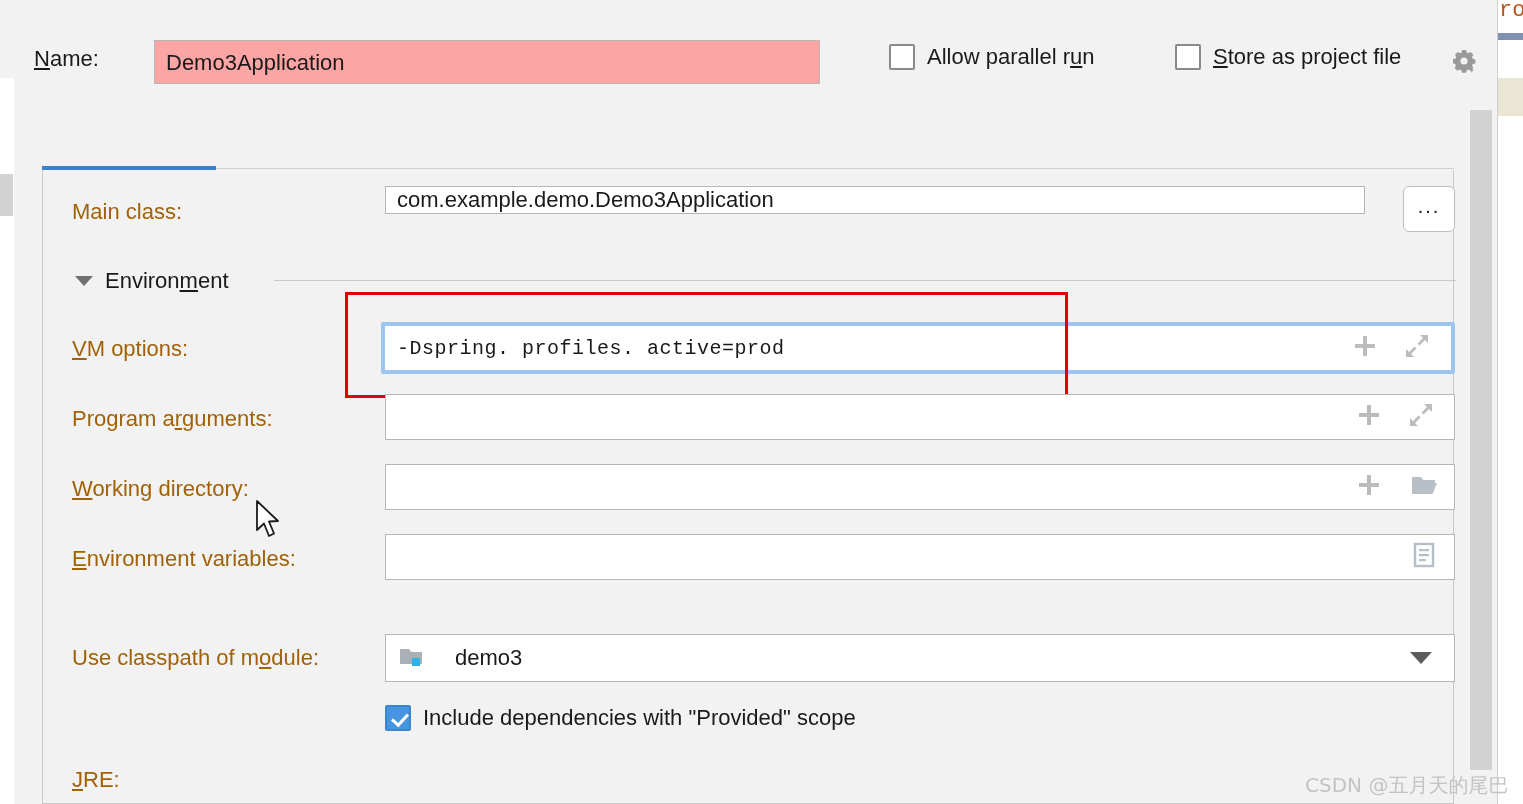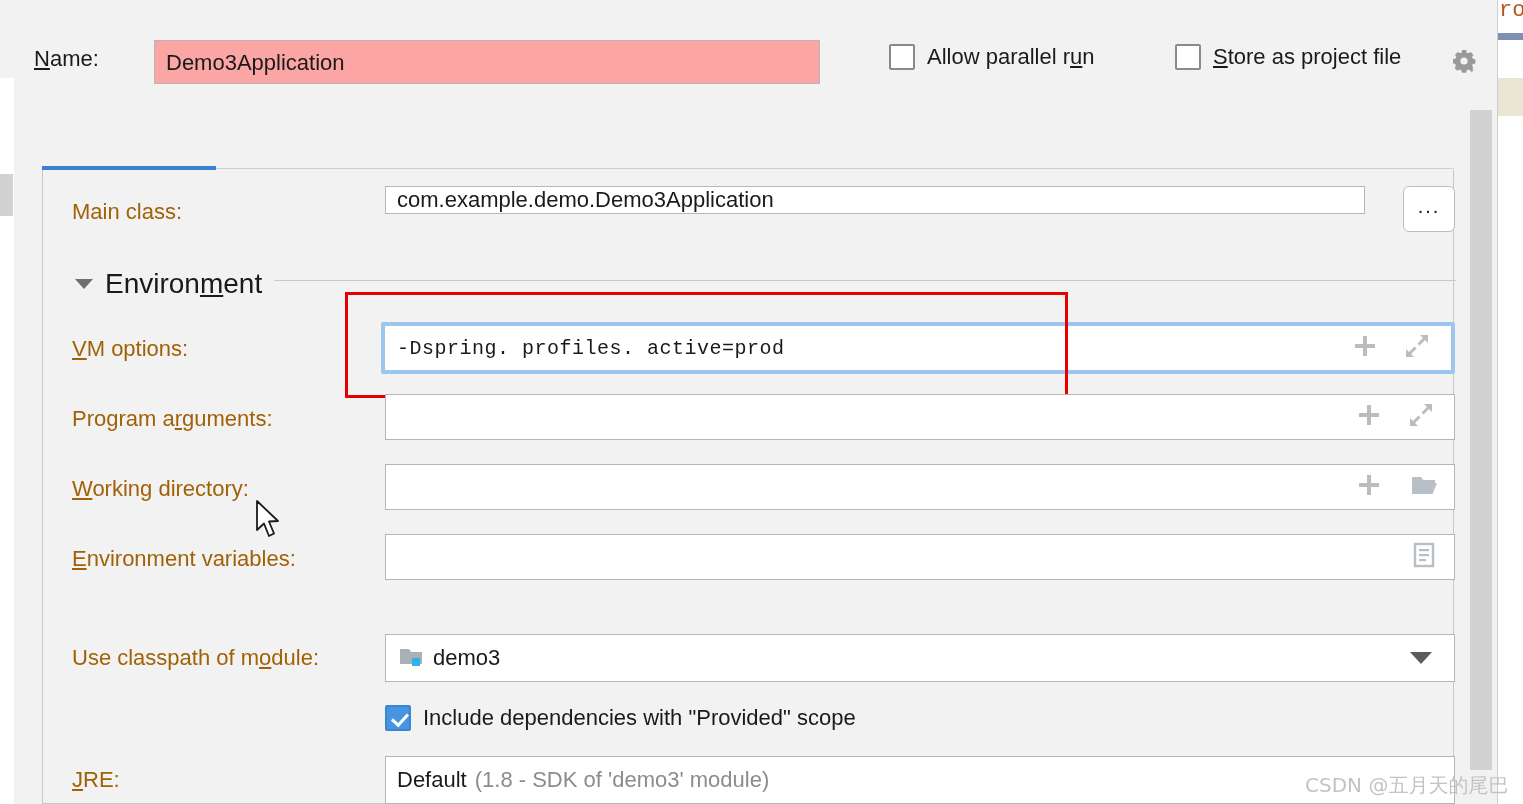--- a/index.html
+++ b/index.html
@@ -155,7 +155,7 @@
     width: 0; height: 0; border-left: 9px solid transparent; border-right: 9px solid transparent;
     border-top: 10px solid #6f6f6f; margin-right: 12px;
   }
-  .sec-title { font-size: 28px; color: #1a1a1a; white-space: nowrap; }
+  .sec-title { font-size: 22px; color: #1a1a1a; white-space: nowrap; }
   .sec-line { position: absolute; height: 1px; background: #c9c9c9; }
 
   

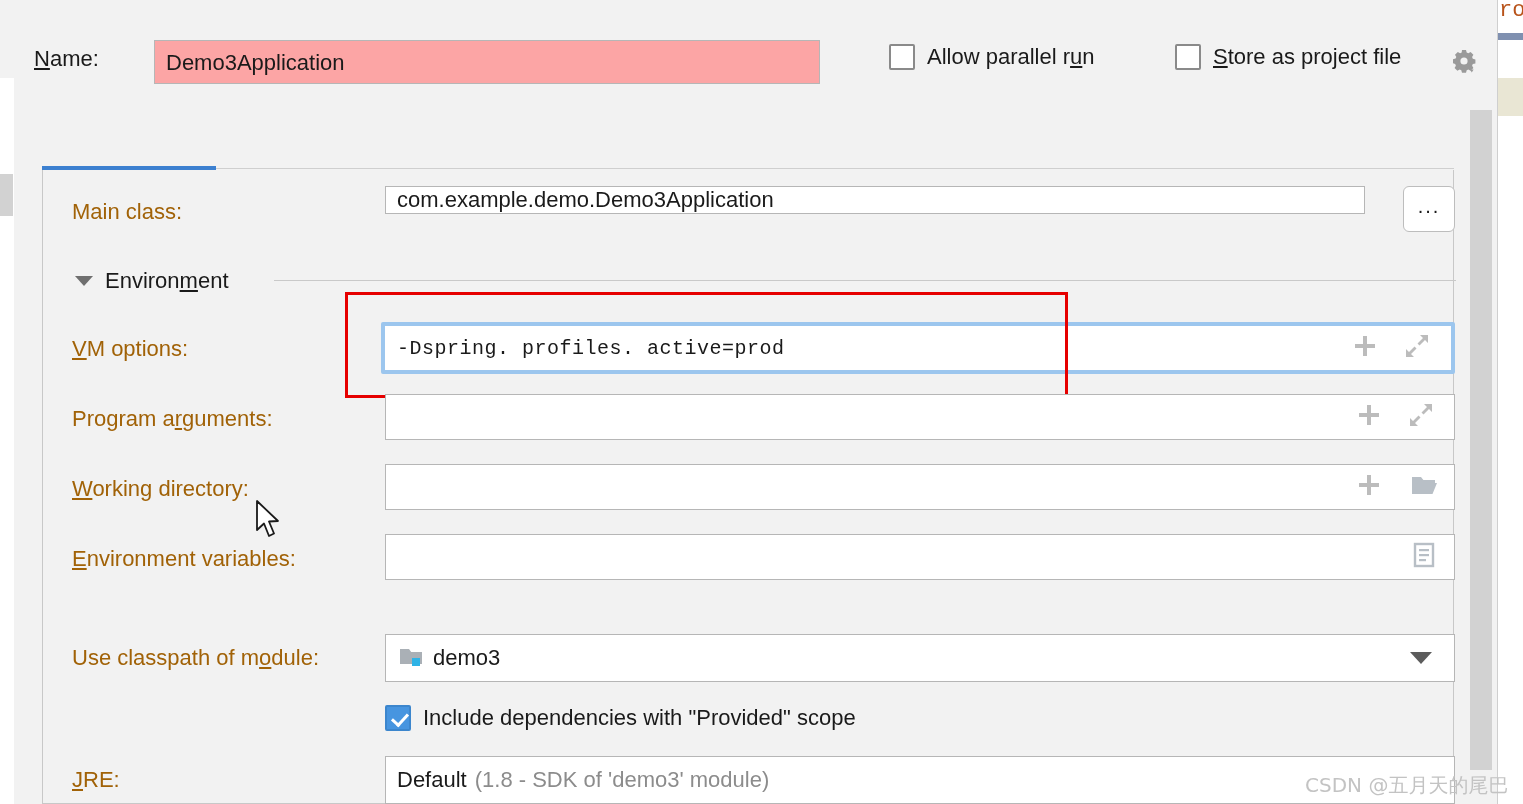--- a/index.html
+++ b/index.html
@@ -325,7 +325,7 @@
             <rect x="14" y="13" width="8" height="8" fill="#2fb3e6"></rect>
           </svg>
         </span>
-        <span class="combo-text" style="margin-left:5px;">demo3</span>
+        <span class="combo-text" style="margin-left:27px;">demo3</span>
         <span class="combo-arrow"></span>
       </div>
 

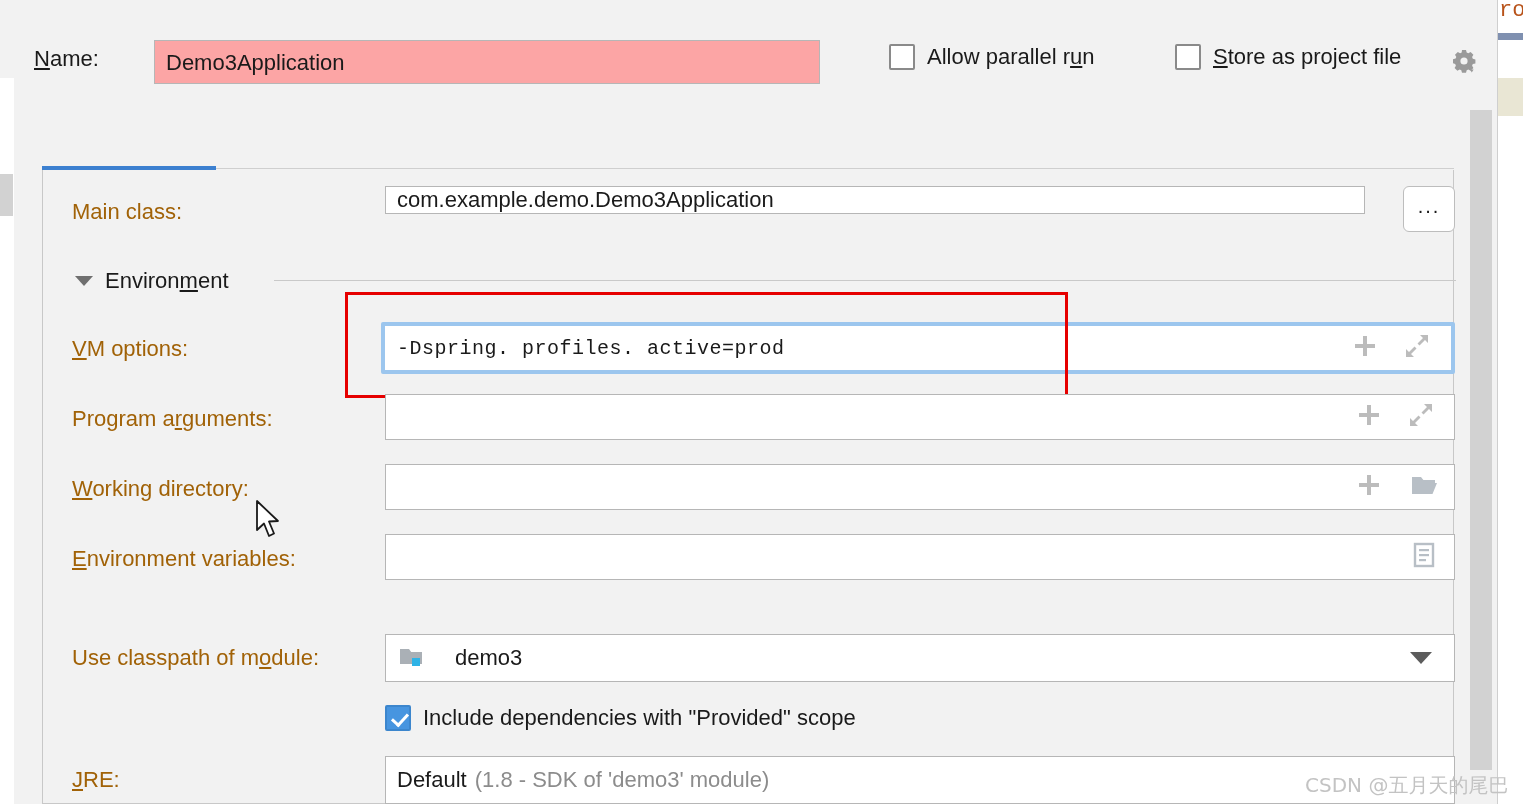--- a/index.html
+++ b/index.html
@@ -335,12 +335,6 @@
       </div>
 
       <div class="flabel" style="left:29px; top:597px;"><span class="mn">J</span><span>RE:</span></div>
-      <div class="tfield" style="left:342px; top:586px; width:1070px; height:48px;">
-        <div style="position:absolute; left:11px; top:50%; transform:translateY(-50%); display:flex; align-items:baseline; white-space:nowrap;">
-          <span class="jre-default">Default</span>
-          <span class="jre-sdk">(1.8 - SDK of 'demo3' module)</span>
-        </div>
-      </div>
 
     </div>
 

